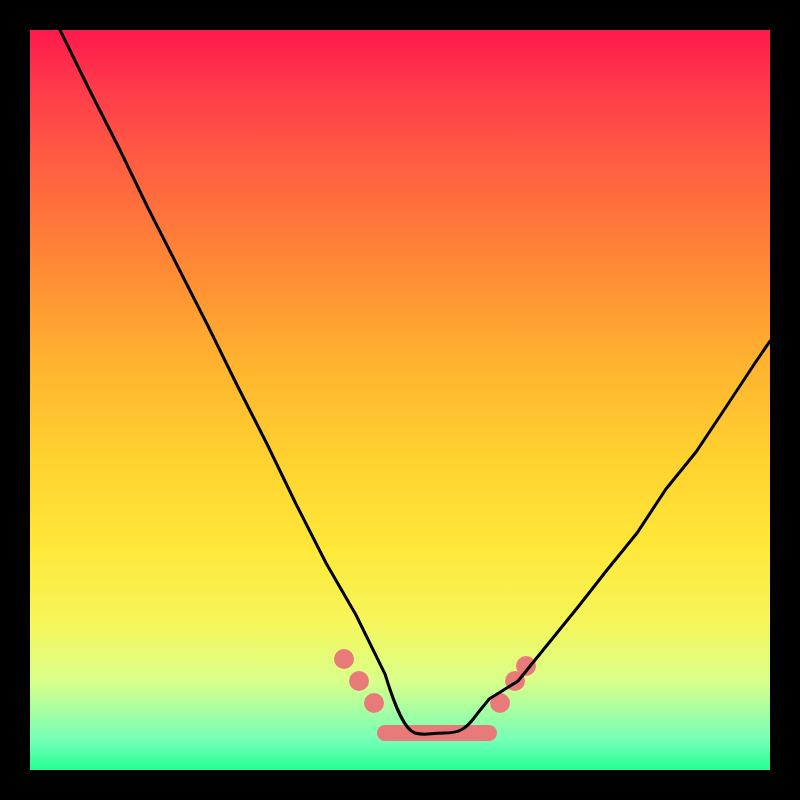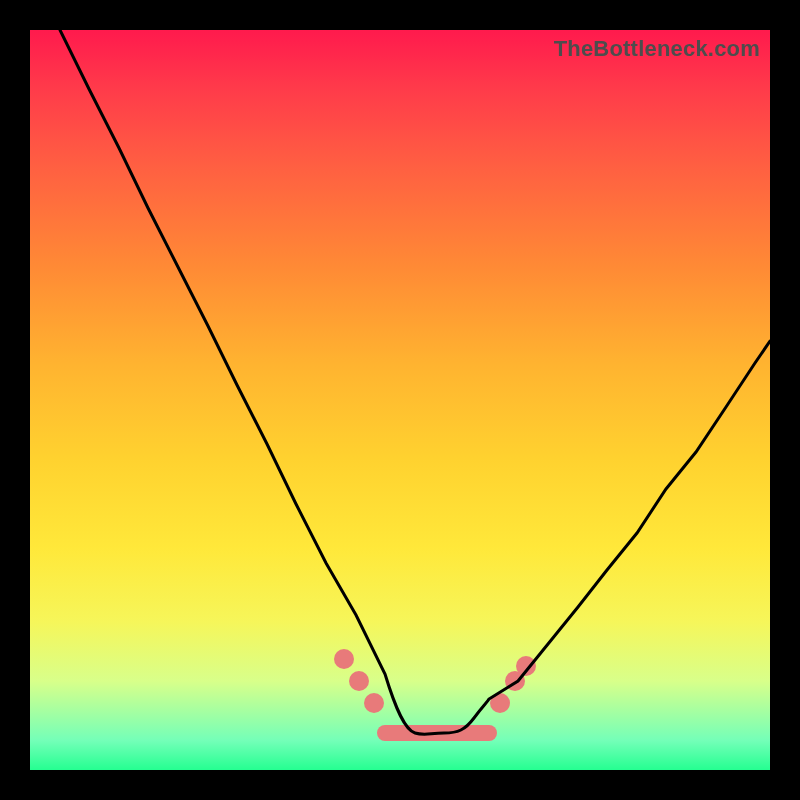--- a/index.html
+++ b/index.html
@@ -78,7 +78,6 @@
 <div class="frame">
   <div class="plot">
 
-    <div class="watermark">TheBottleneck.com</div>
 
     <svg class="curve" viewBox="0 0 740 740" preserveAspectRatio="none">
 

